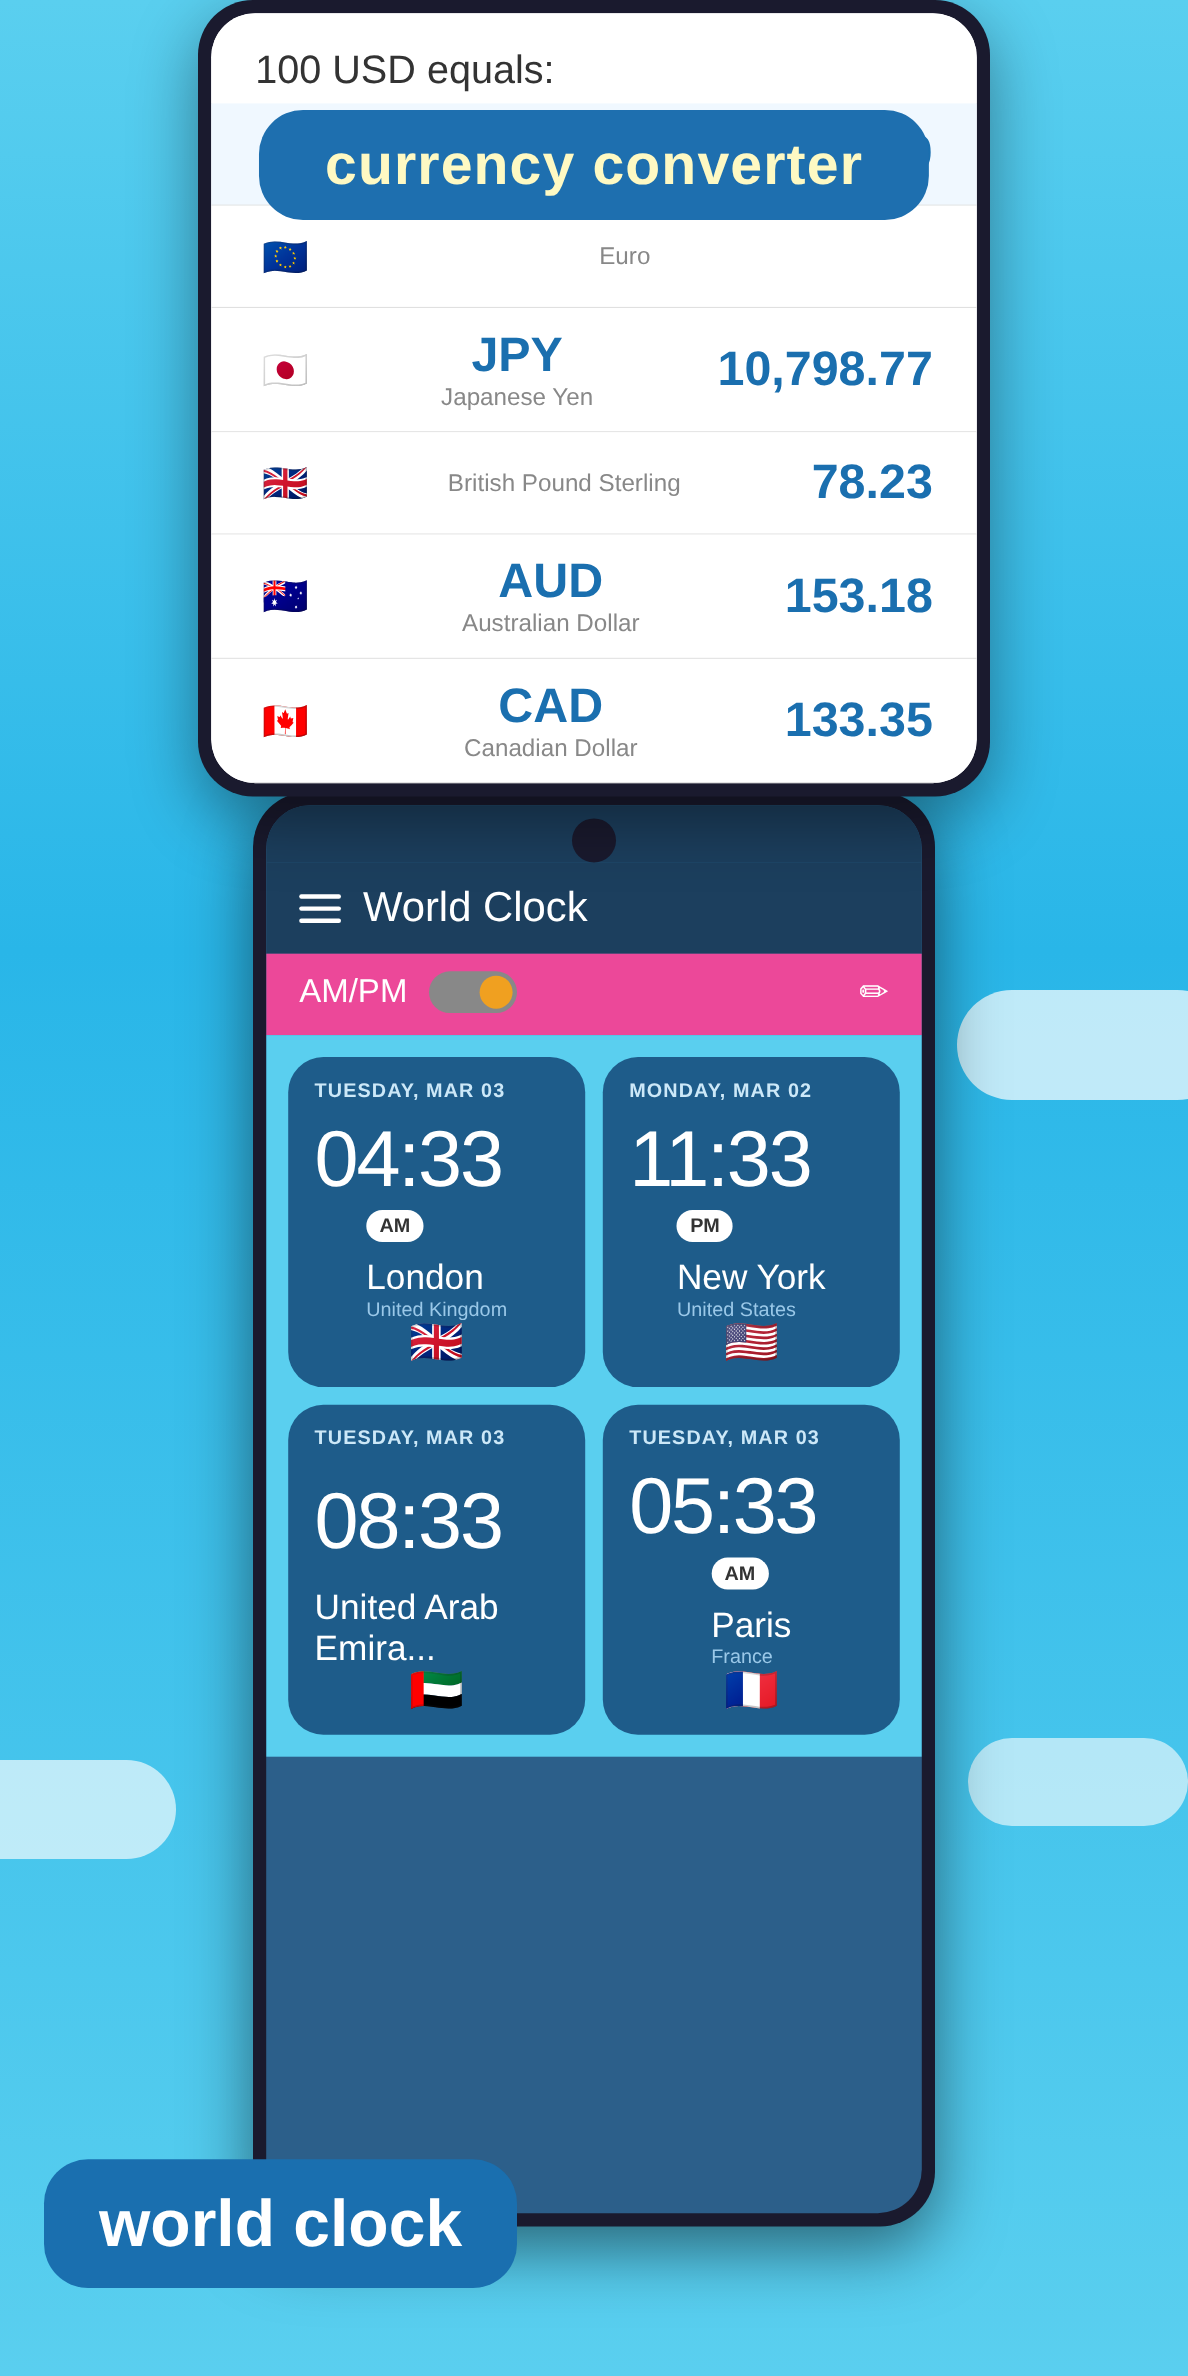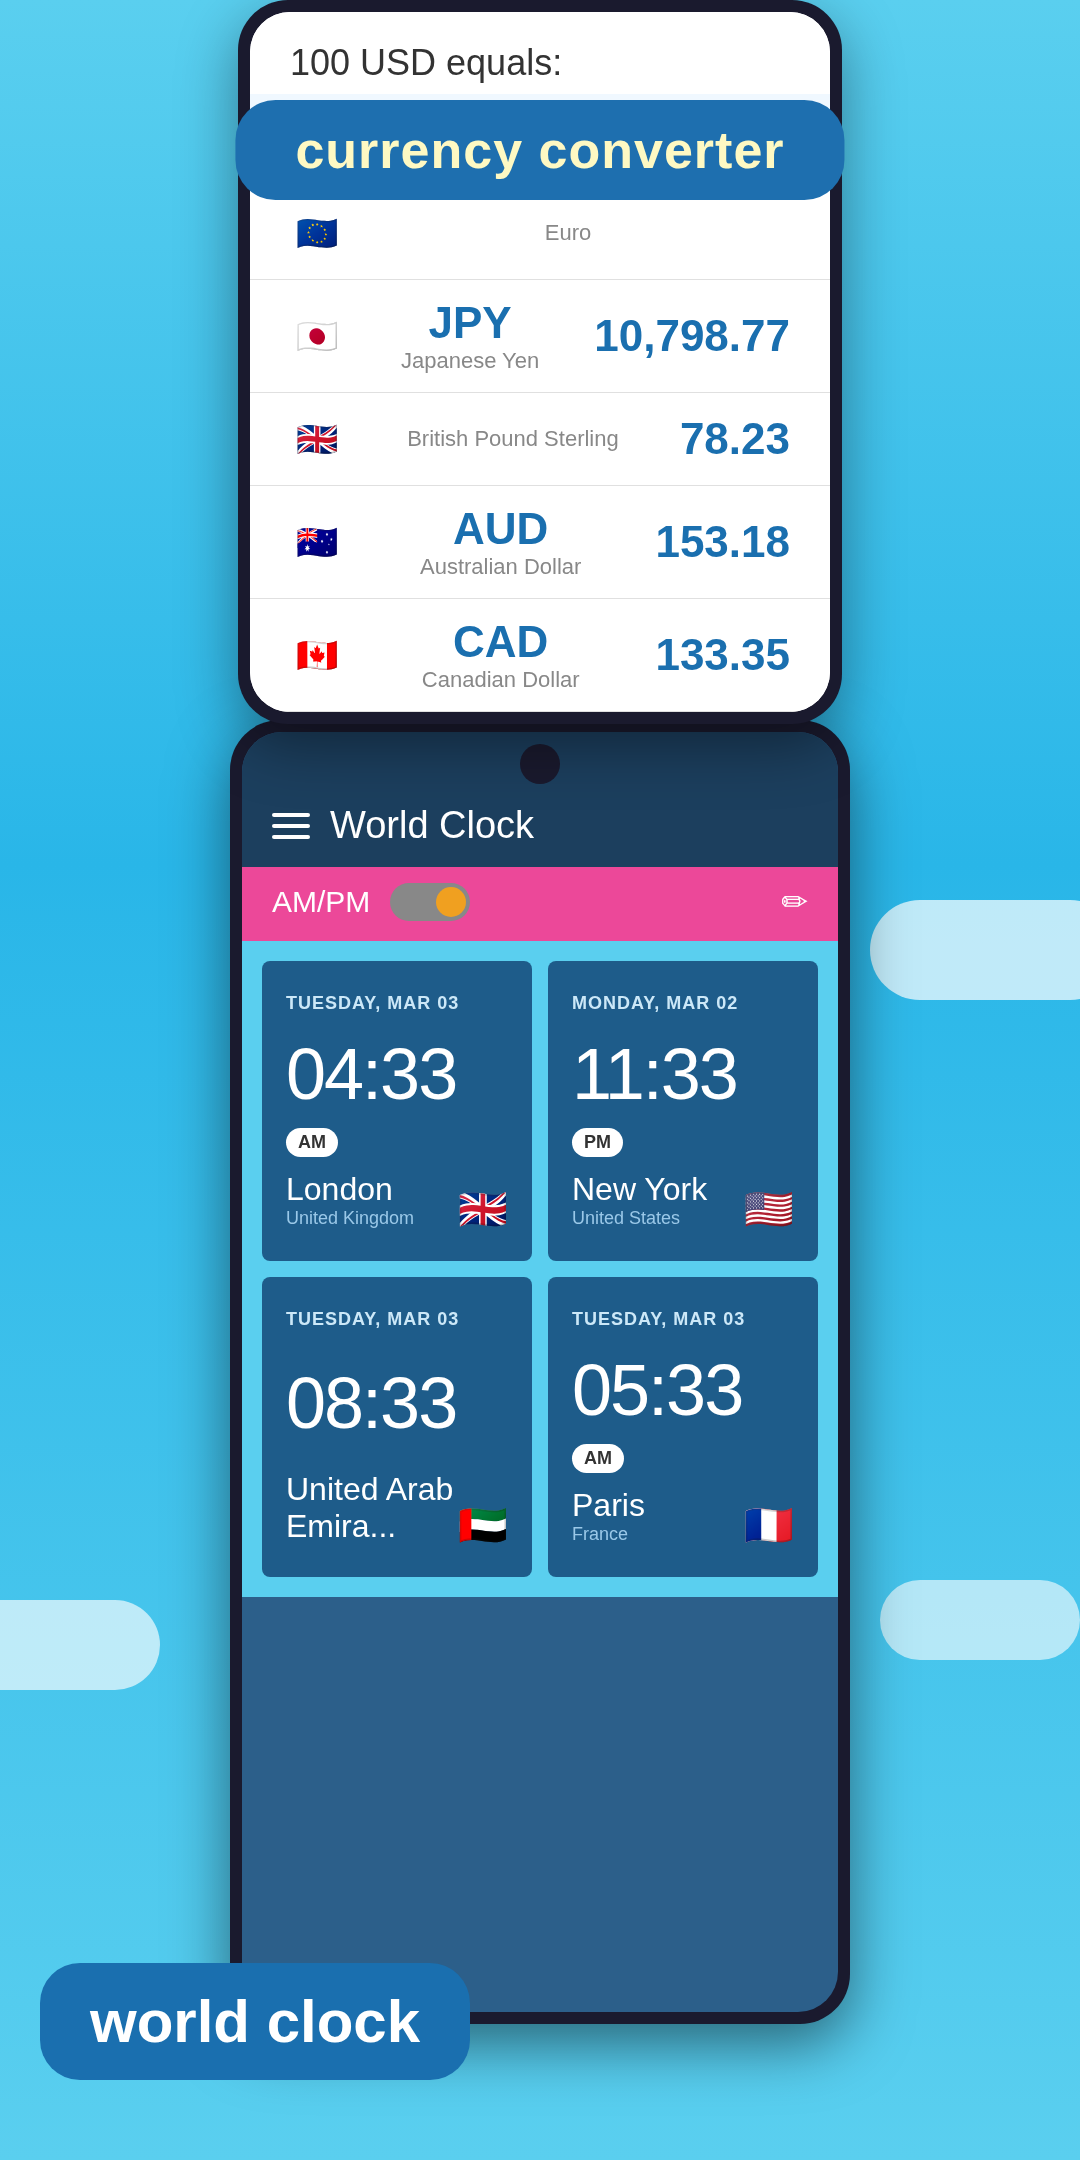--- a/index.html
+++ b/index.html
@@ -28,7 +28,7 @@
       top: 0px;
       left: 50%;
       transform: translateX(-50%);
-      width: 604px;
+      width: 720px;
       background: #1a1a2e;
       border-radius: 50px;
       padding: 12px;

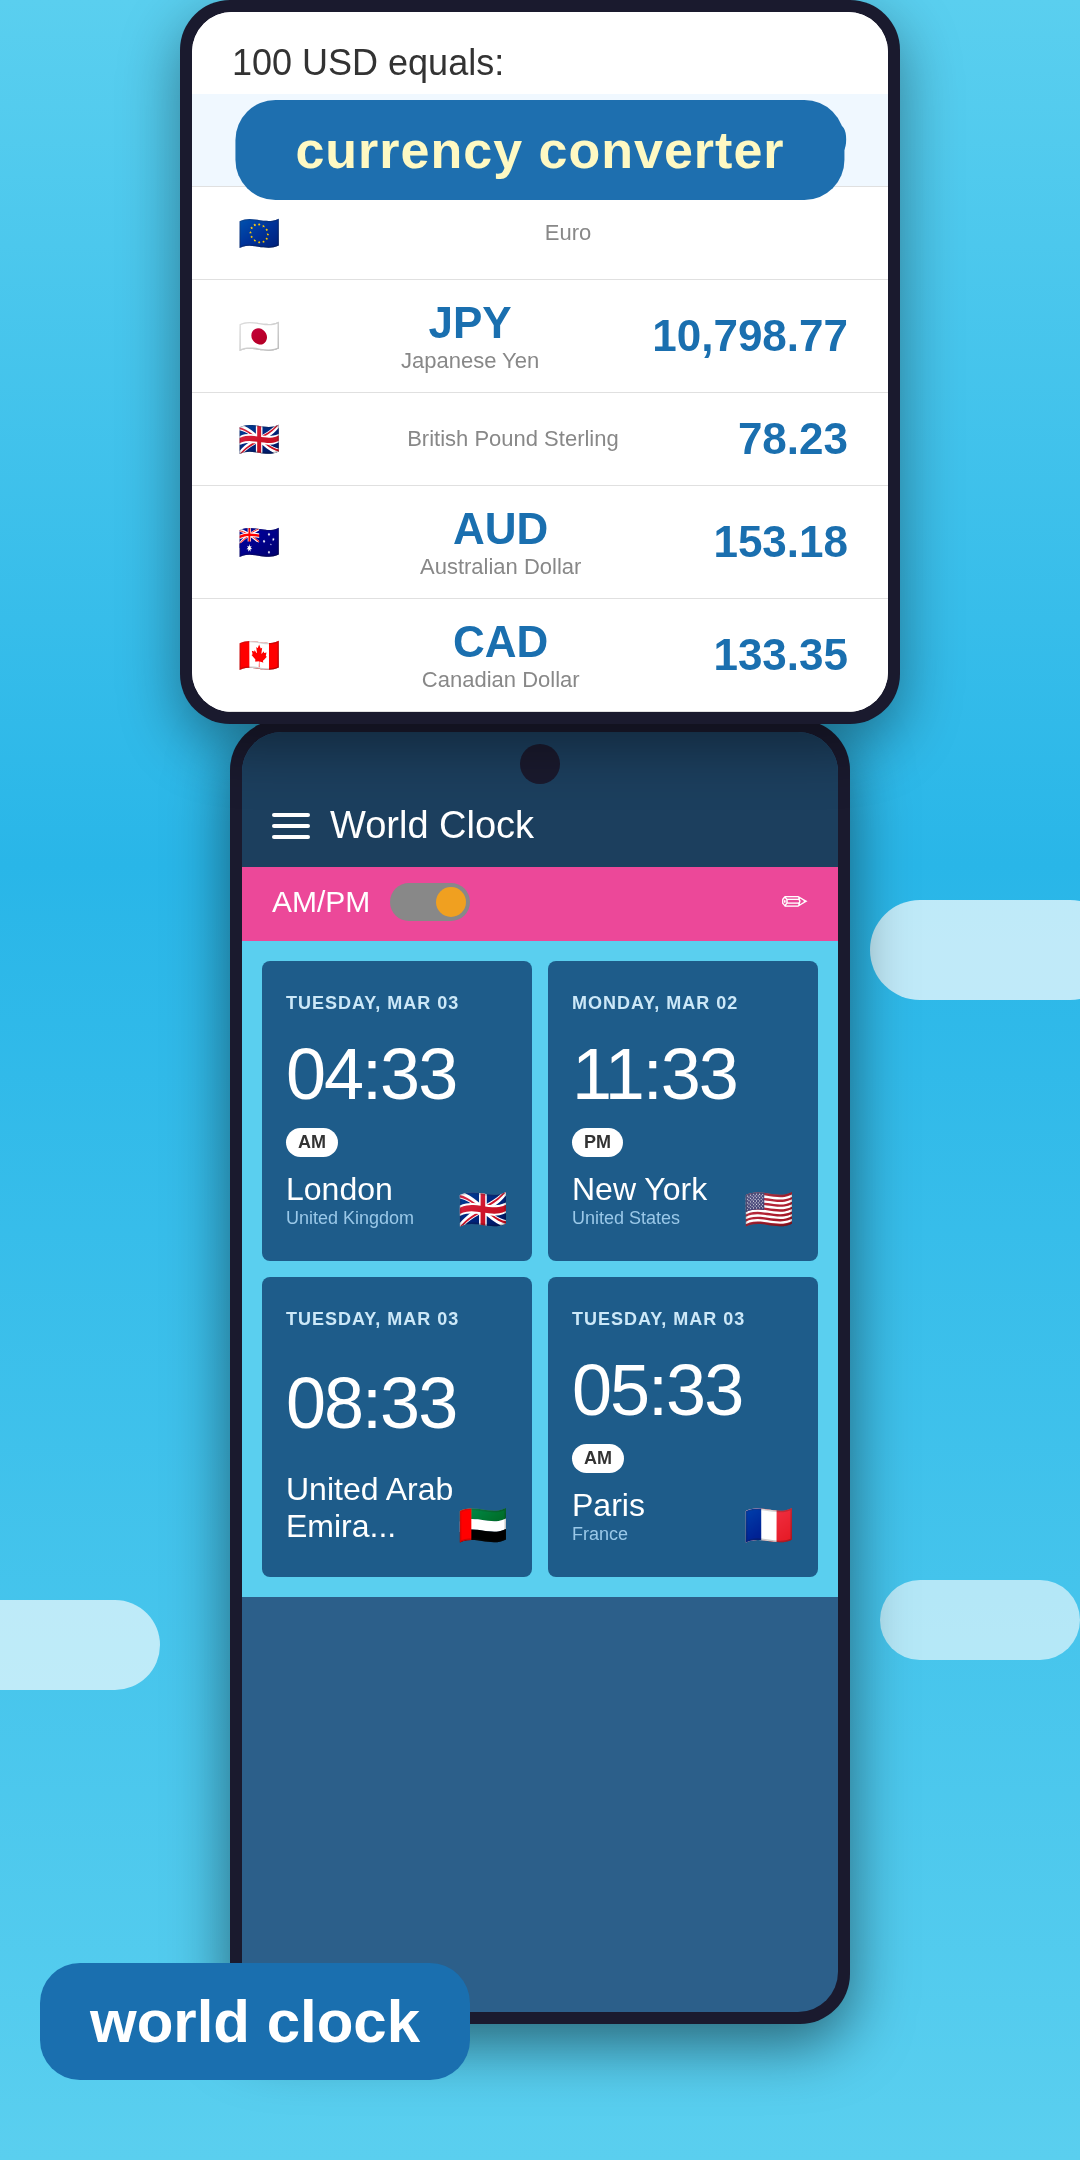--- a/index.html
+++ b/index.html
@@ -223,8 +223,8 @@
 
     .clock-card {
       background: #1e5c8a;
-      border-radius: 8px;
-      padding: 32px 24px;
+      border-radius: 32px;
+      padding: 20px 24px;
       color: white;
       min-height: 300px;
       display: flex;

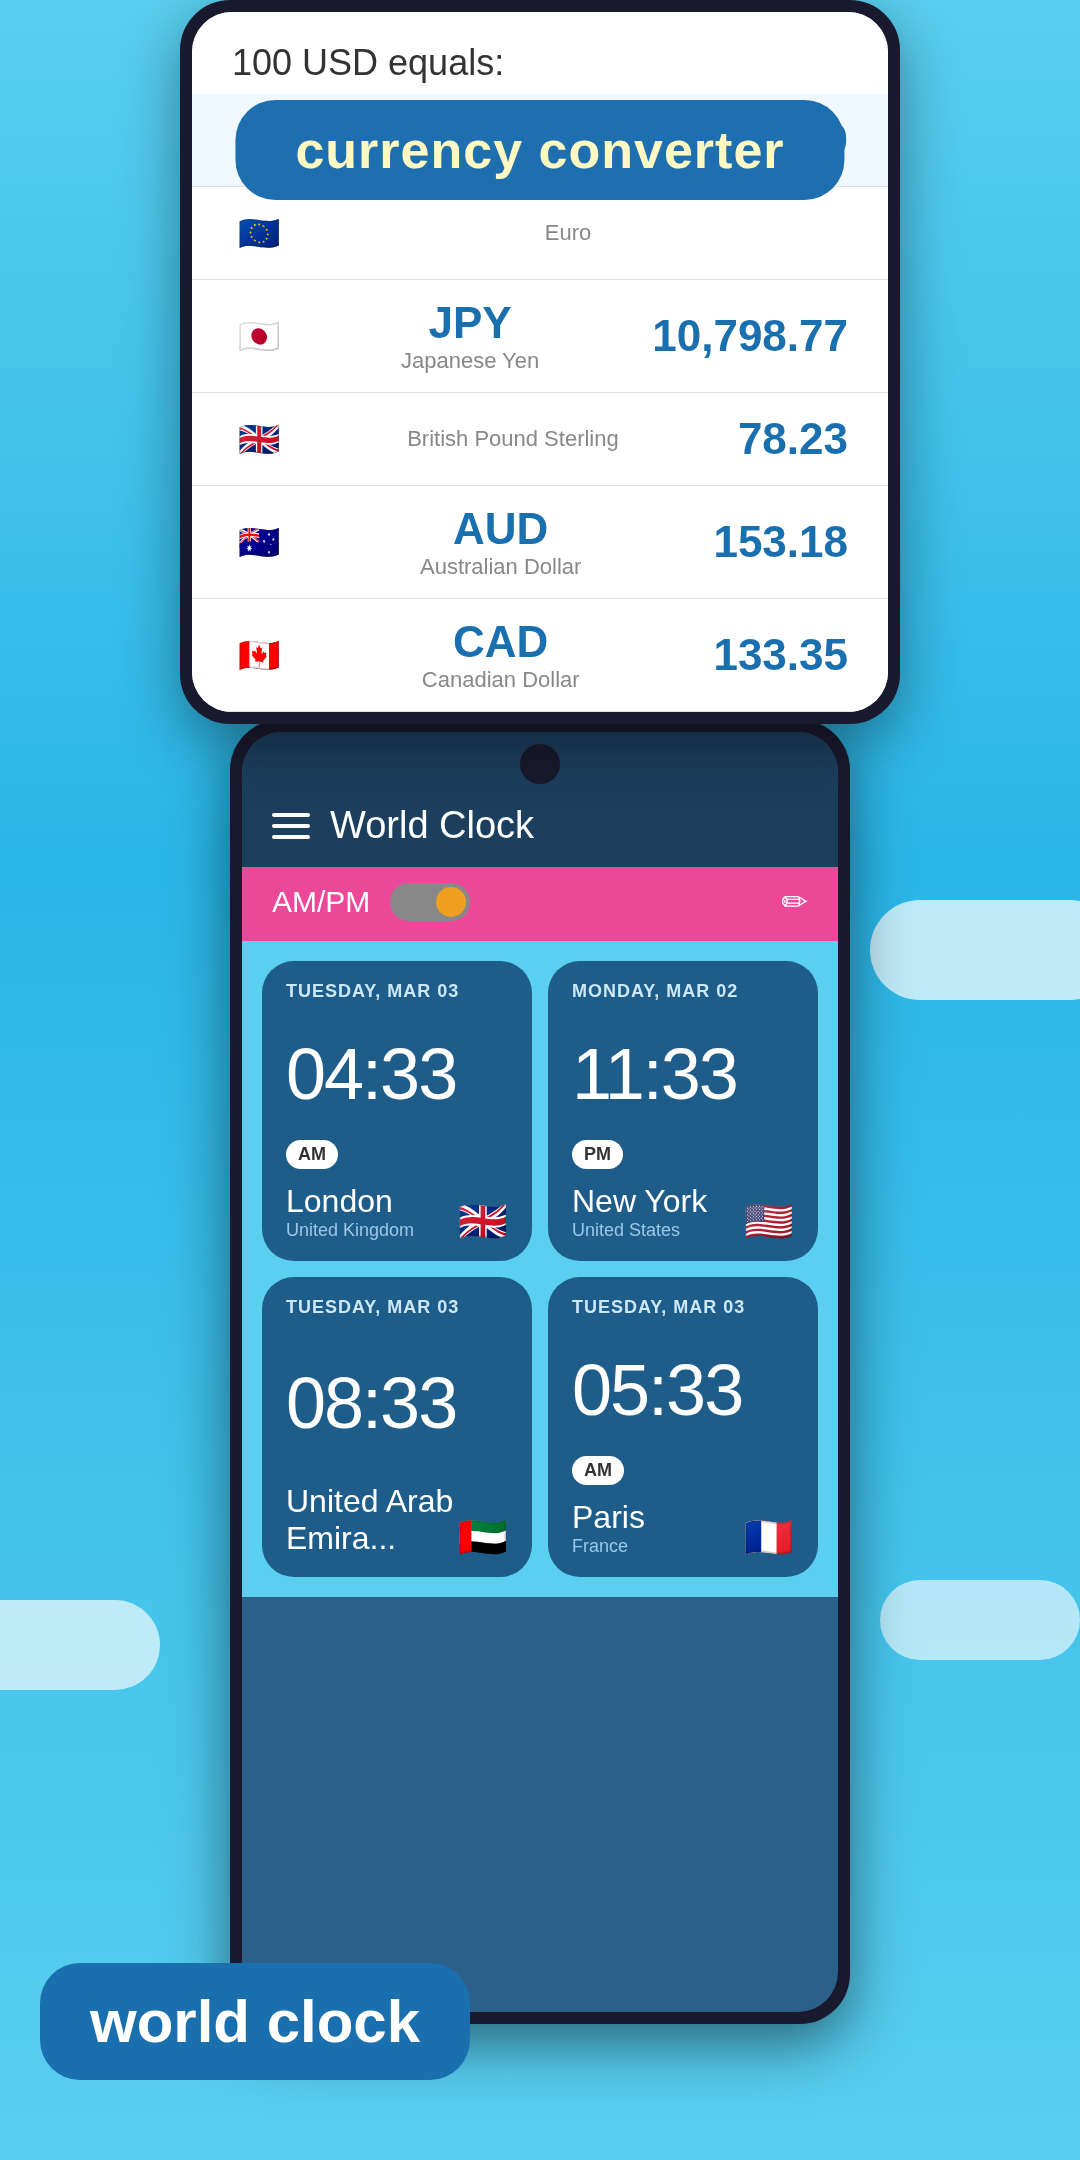--- a/index.html
+++ b/index.html
@@ -248,8 +248,9 @@
 
     .clock-footer {
       display: flex;
-      align-items: flex-end;
+      align-items: center;
       justify-content: space-between;
+      flex-direction: column;
     }
 
     .clock-city {

